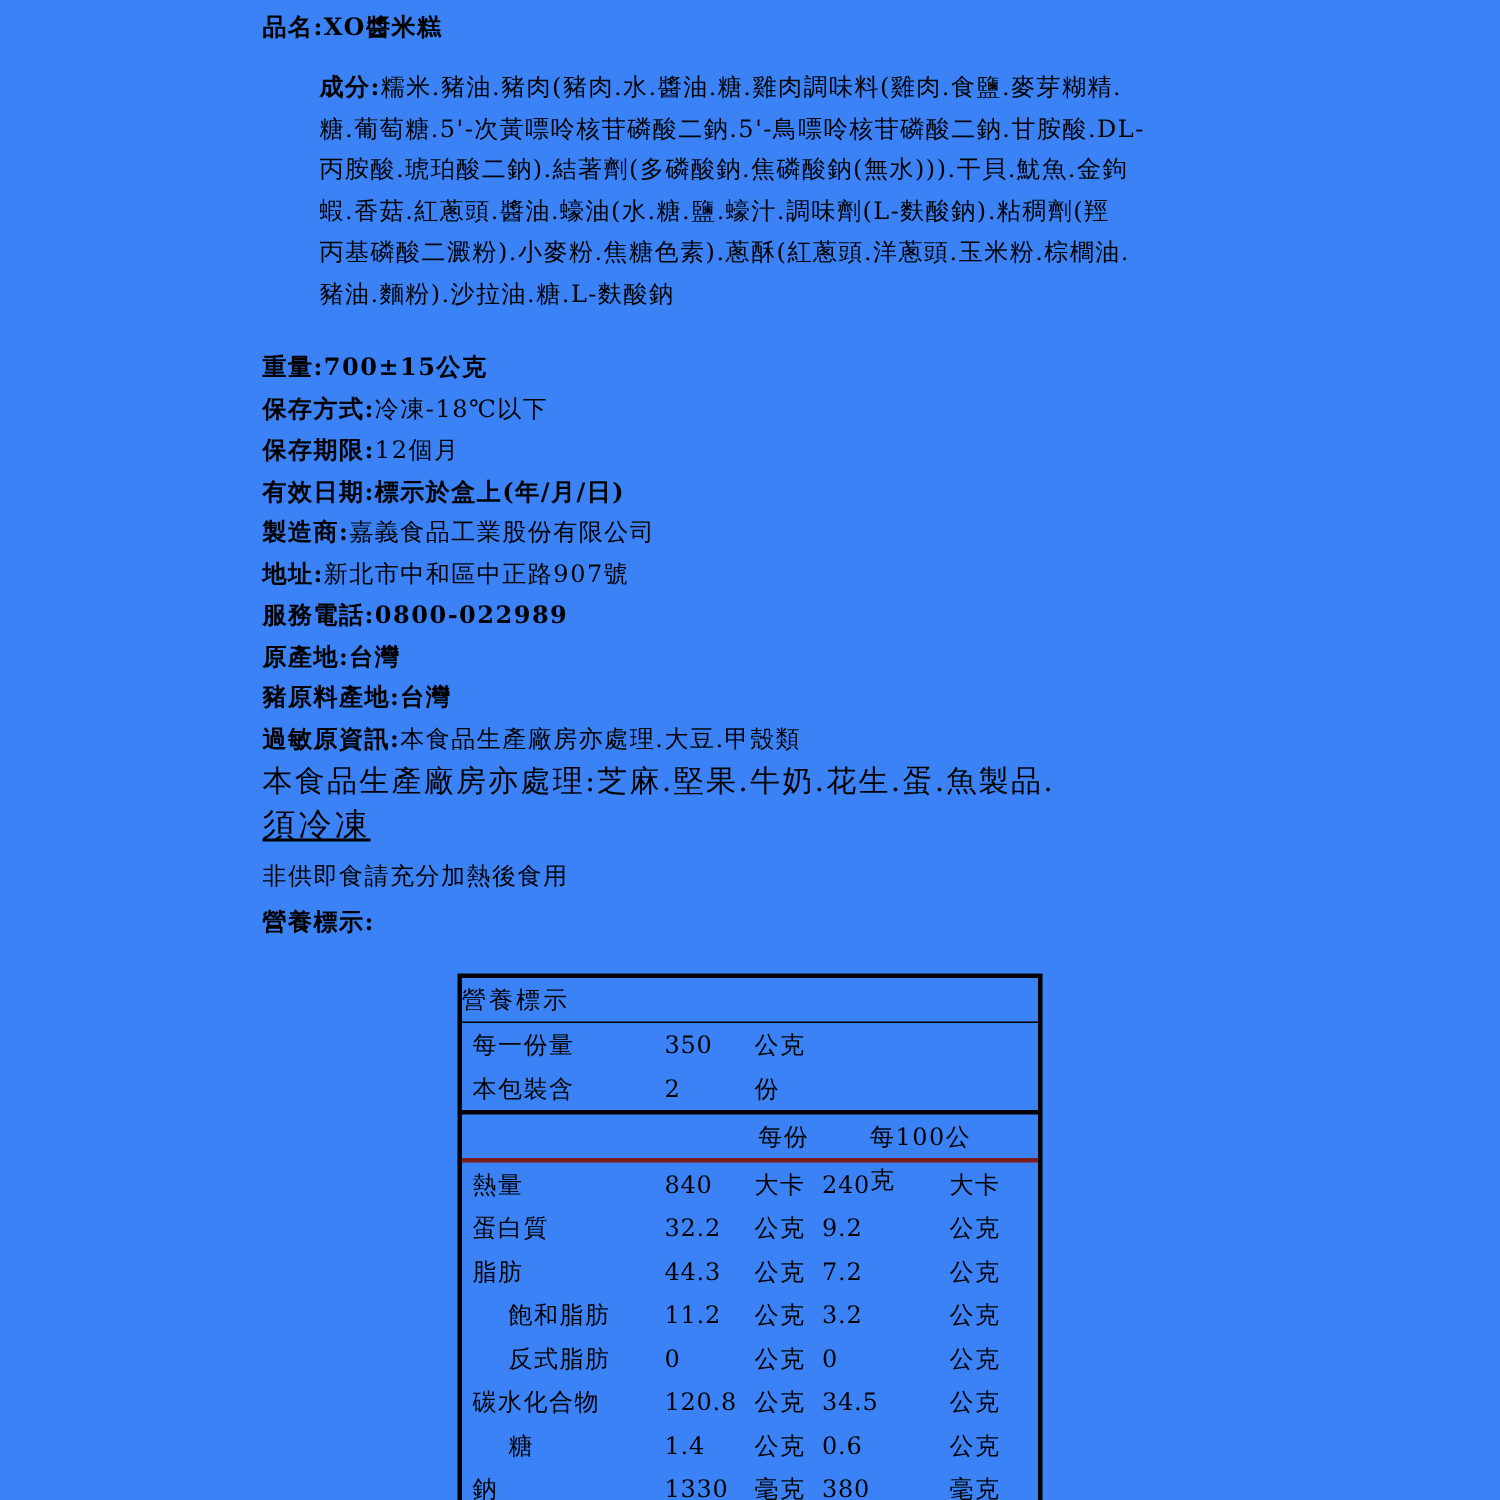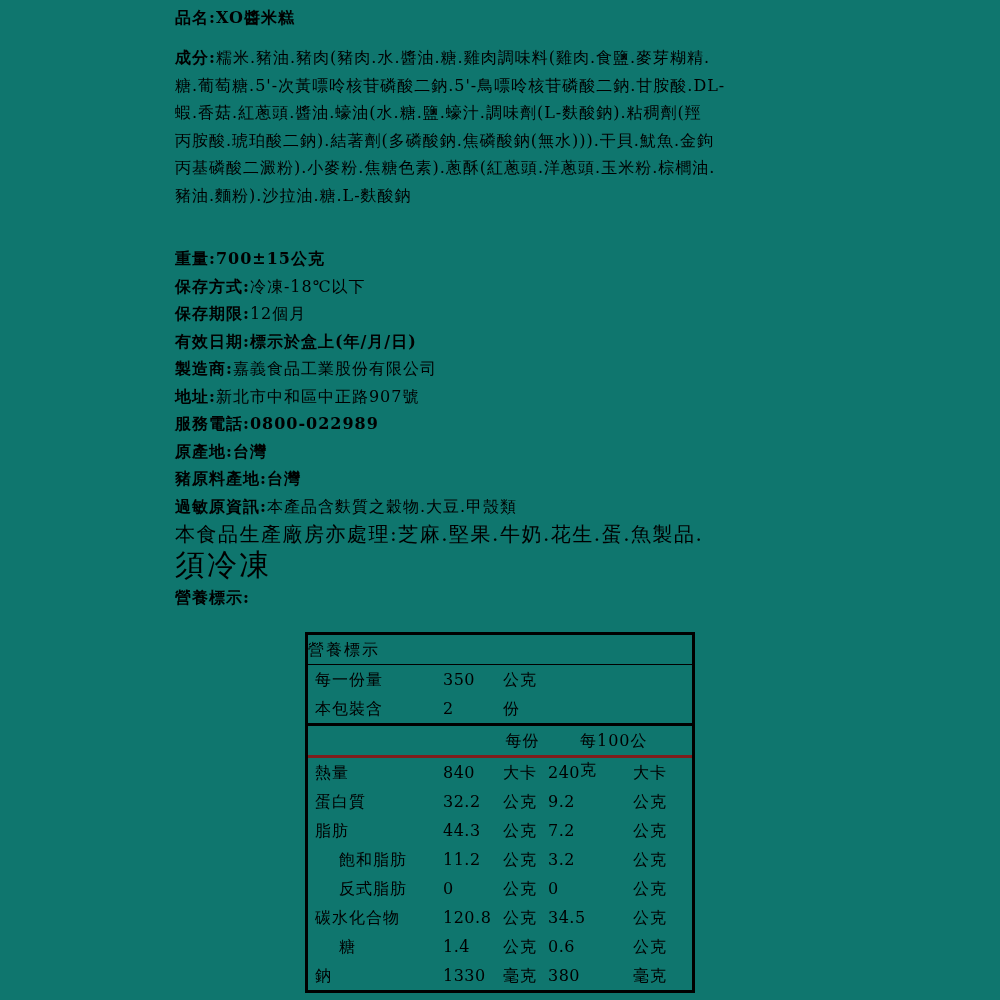--- a/index.html
+++ b/index.html
@@ -13,7 +13,7 @@
     position: relative;
     width: 1000px;
     height: 1000px;
-    background: #0f766e;
+    background: #3b82f6;
     overflow: hidden;
   }
   .content {

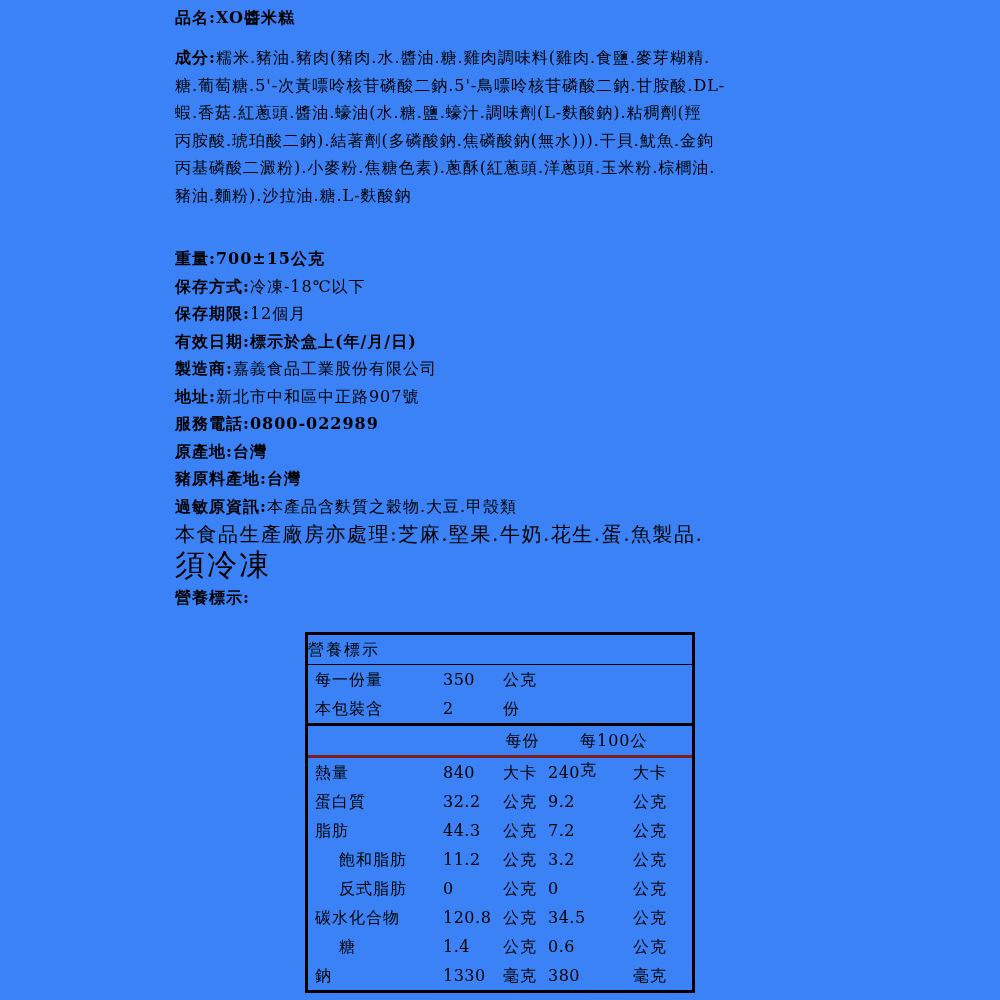--- a/index.html
+++ b/index.html
@@ -30,7 +30,7 @@
   }
   .bold { font-weight: bold; }
   .title-line { margin-bottom: 14px; line-height: 24px; }
-  .ingredients .line { line-height: 27.5px; }
+  .ingredients .line { line-height: 27.5px; margin-left: 38px; }
   .info-block { margin-top: 36px; }
   .info-block .line { line-height: 27.5px; }
   .note-large {

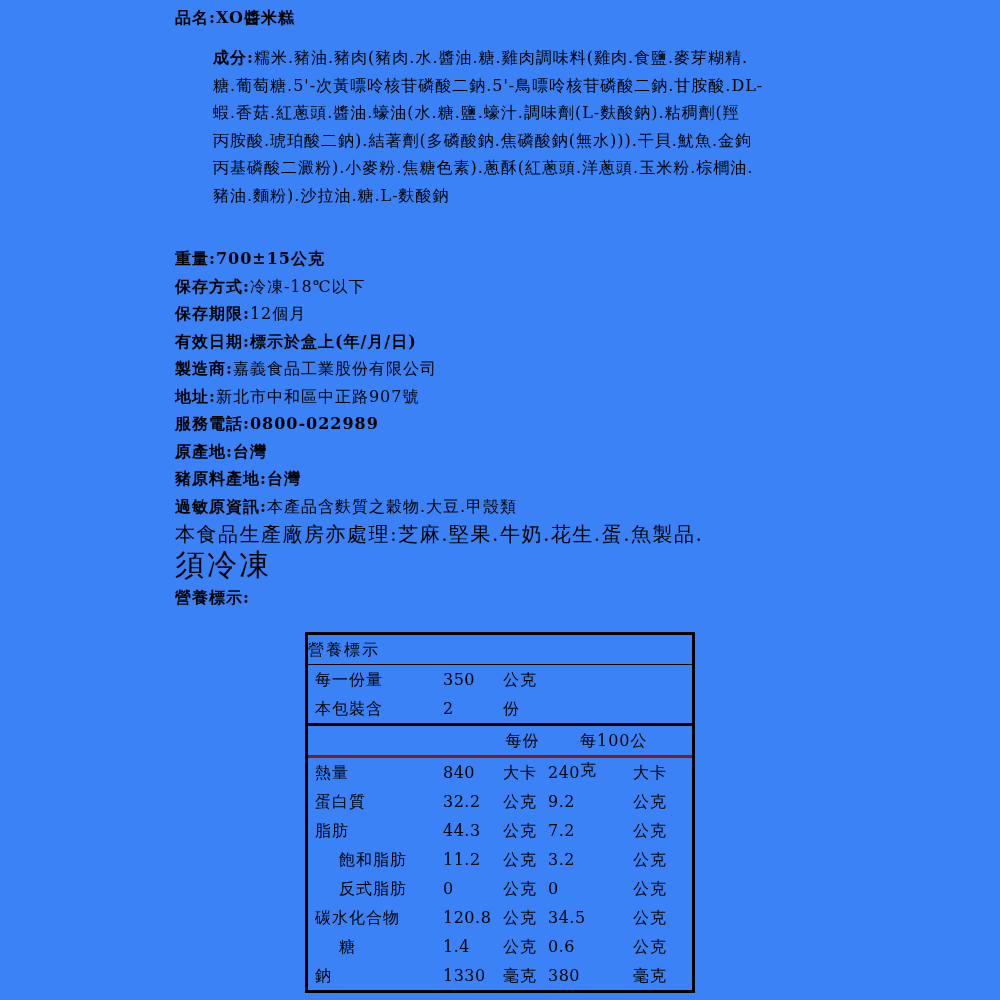--- a/index.html
+++ b/index.html
@@ -115,8 +115,8 @@
         <span class="bold">成分:</span><span>糯米.豬油.豬肉(豬肉.水.醬油.糖.雞肉調味料(雞肉.食鹽.麥芽糊精.</span>
       </div>
       <div class="line">糖.葡萄糖.5'-次黃嘌呤核苷磷酸二鈉.5'-鳥嘌呤核苷磷酸二鈉.甘胺酸.DL-</div>
+      <div class="line">丙胺酸.琥珀酸二鈉).結著劑(多磷酸鈉.焦磷酸鈉(無水))).干貝.魷魚.金鉤</div>
       <div class="line">蝦.香菇.紅蔥頭.醬油.蠔油(水.糖.鹽.蠔汁.調味劑(L-麩酸鈉).粘稠劑(羥</div>
-      <div class="line">丙胺酸.琥珀酸二鈉).結著劑(多磷酸鈉.焦磷酸鈉(無水))).干貝.魷魚.金鉤</div>
       <div class="line">丙基磷酸二澱粉).小麥粉.焦糖色素).蔥酥(紅蔥頭.洋蔥頭.玉米粉.棕櫚油.</div>
       <div class="line">豬油.麵粉).沙拉油.糖.L-麩酸鈉</div>
     </div>

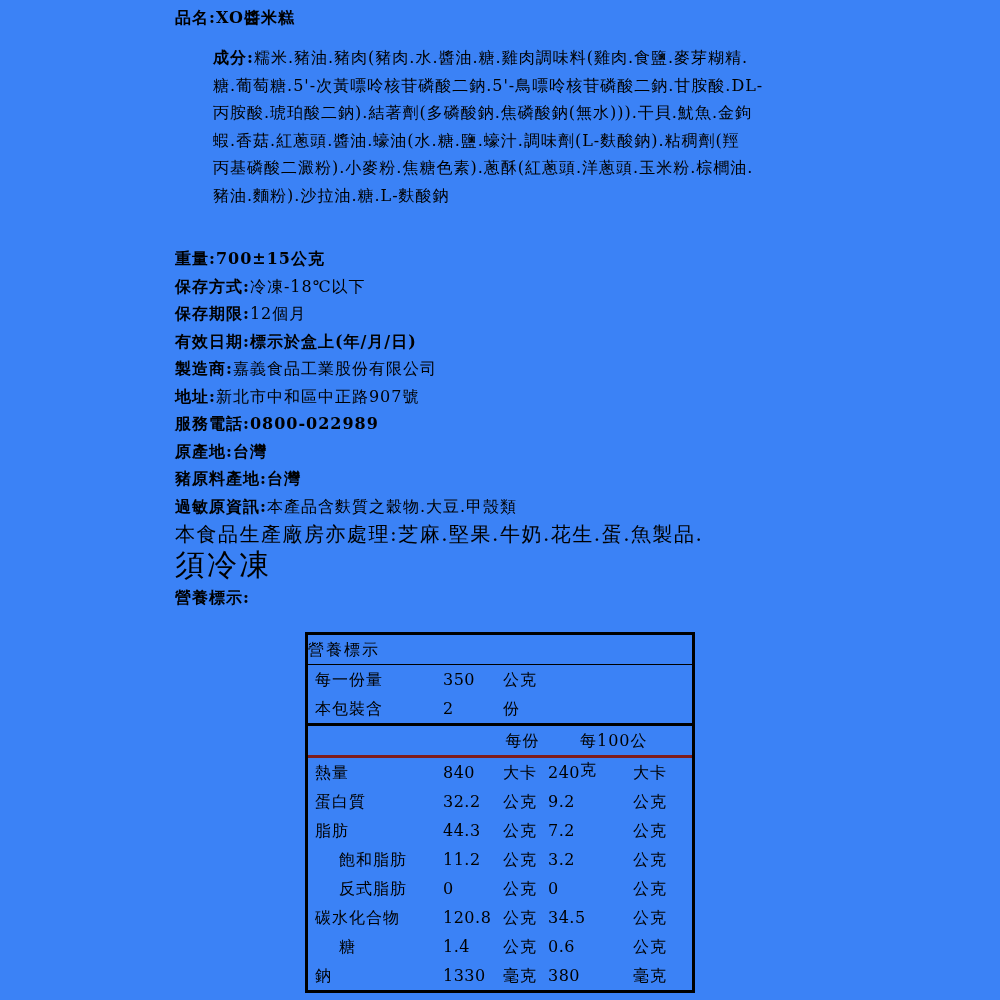--- a/index.html
+++ b/index.html
@@ -31,7 +31,7 @@
   .bold { font-weight: bold; }
   .title-line { margin-bottom: 14px; line-height: 24px; }
   .ingredients .line { line-height: 27.5px; margin-left: 38px; }
-  .info-block { margin-top: 36px; }
+  .info-block { margin-top: 22px; }
   .info-block .line { line-height: 27.5px; }
   .note-large {
     font-size: 20px;

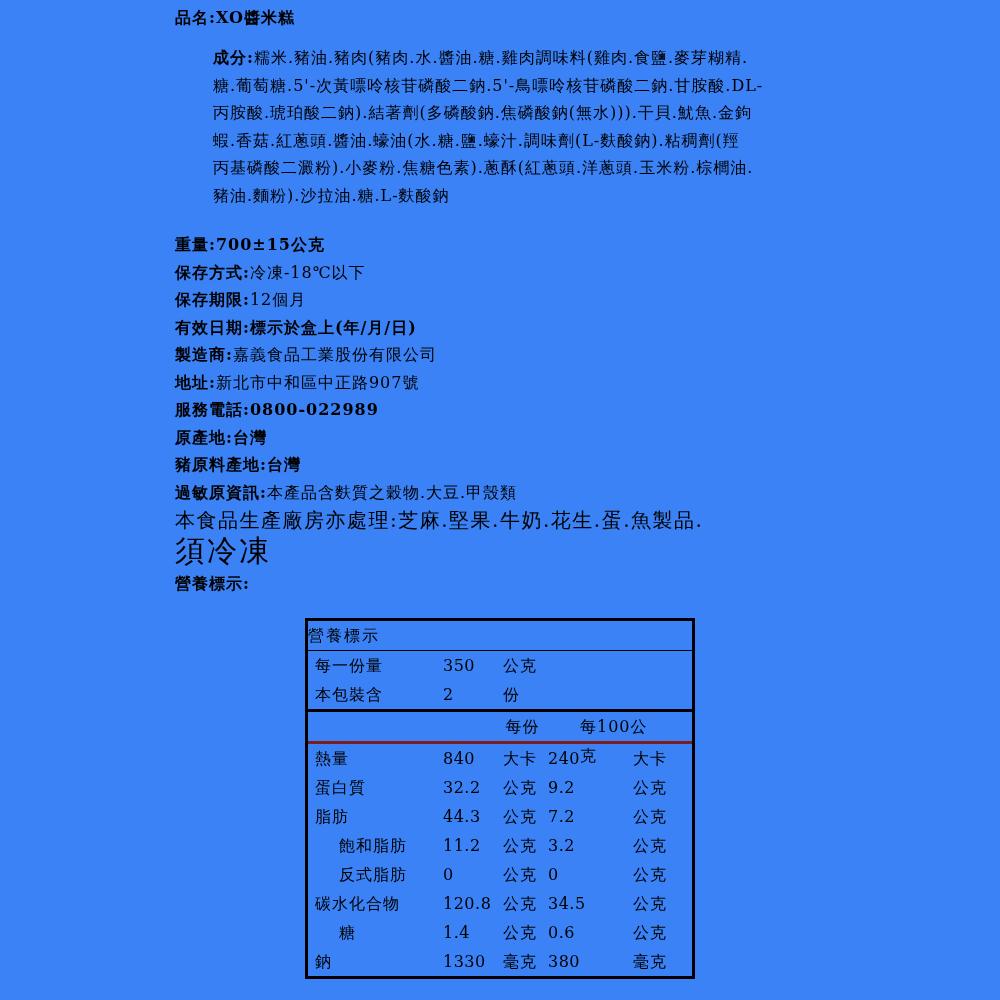--- a/index.html
+++ b/index.html
@@ -150,7 +150,7 @@
         <span class="bold">豬原料產地:</span><span class="bold">台灣</span>
       </div>
       <div class="line">
-        <span class="bold">過敏原資訊:</span><span>本產品含麩質之穀物.大豆.甲殼類</span>
+        <span class="bold">過敏原資訊:</span><span>本食品生產廠房亦處理.大豆.甲殼類</span>
       </div>
     </div>
 

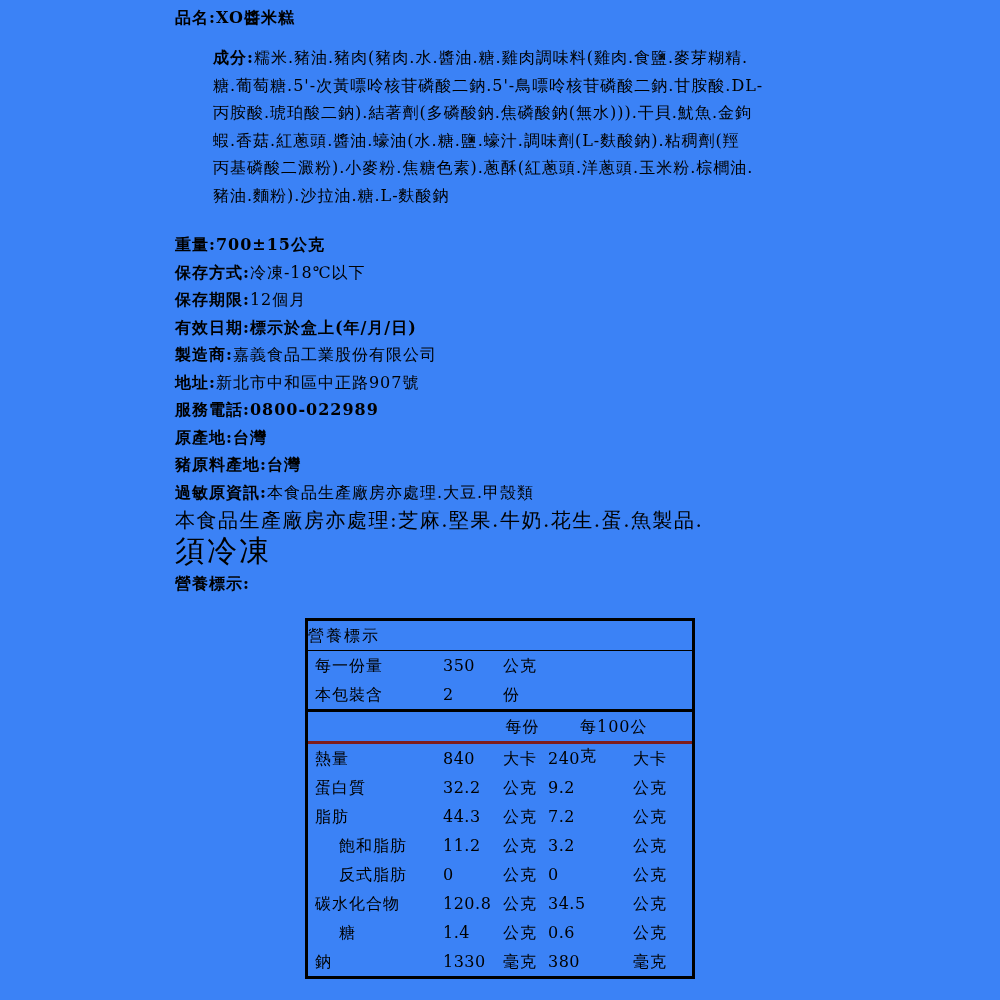--- a/index.html
+++ b/index.html
@@ -40,10 +40,11 @@
     white-space: nowrap;
   }
   .note-xlarge {
-    font-size: 30px;
+    font-size: 22px;
     line-height: 32px;
     letter-spacing: 2px;
     white-space: nowrap;
+    text-decoration: underline;
   }
   .note-normal {
     font-size: 16px;

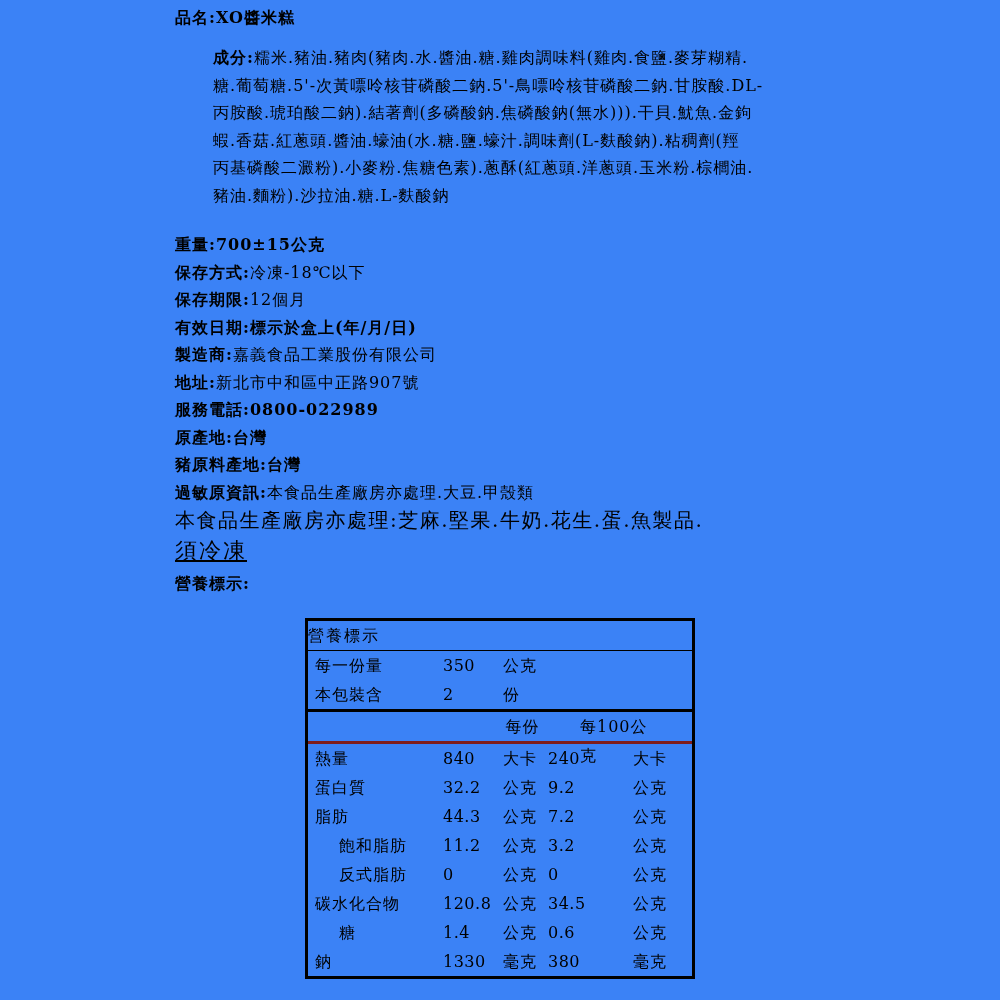--- a/index.html
+++ b/index.html
@@ -157,6 +157,7 @@
 
     <div class="note-large">本食品生產廠房亦處理:芝麻.堅果.牛奶.花生.蛋.魚製品.</div>
     <div class="note-xlarge">須冷凍</div>
+    <div class="note-normal">非供即食請充分加熱後食用</div>
     <div class="nutrition-heading bold">營養標示:</div>
 
     <div class="nt">

